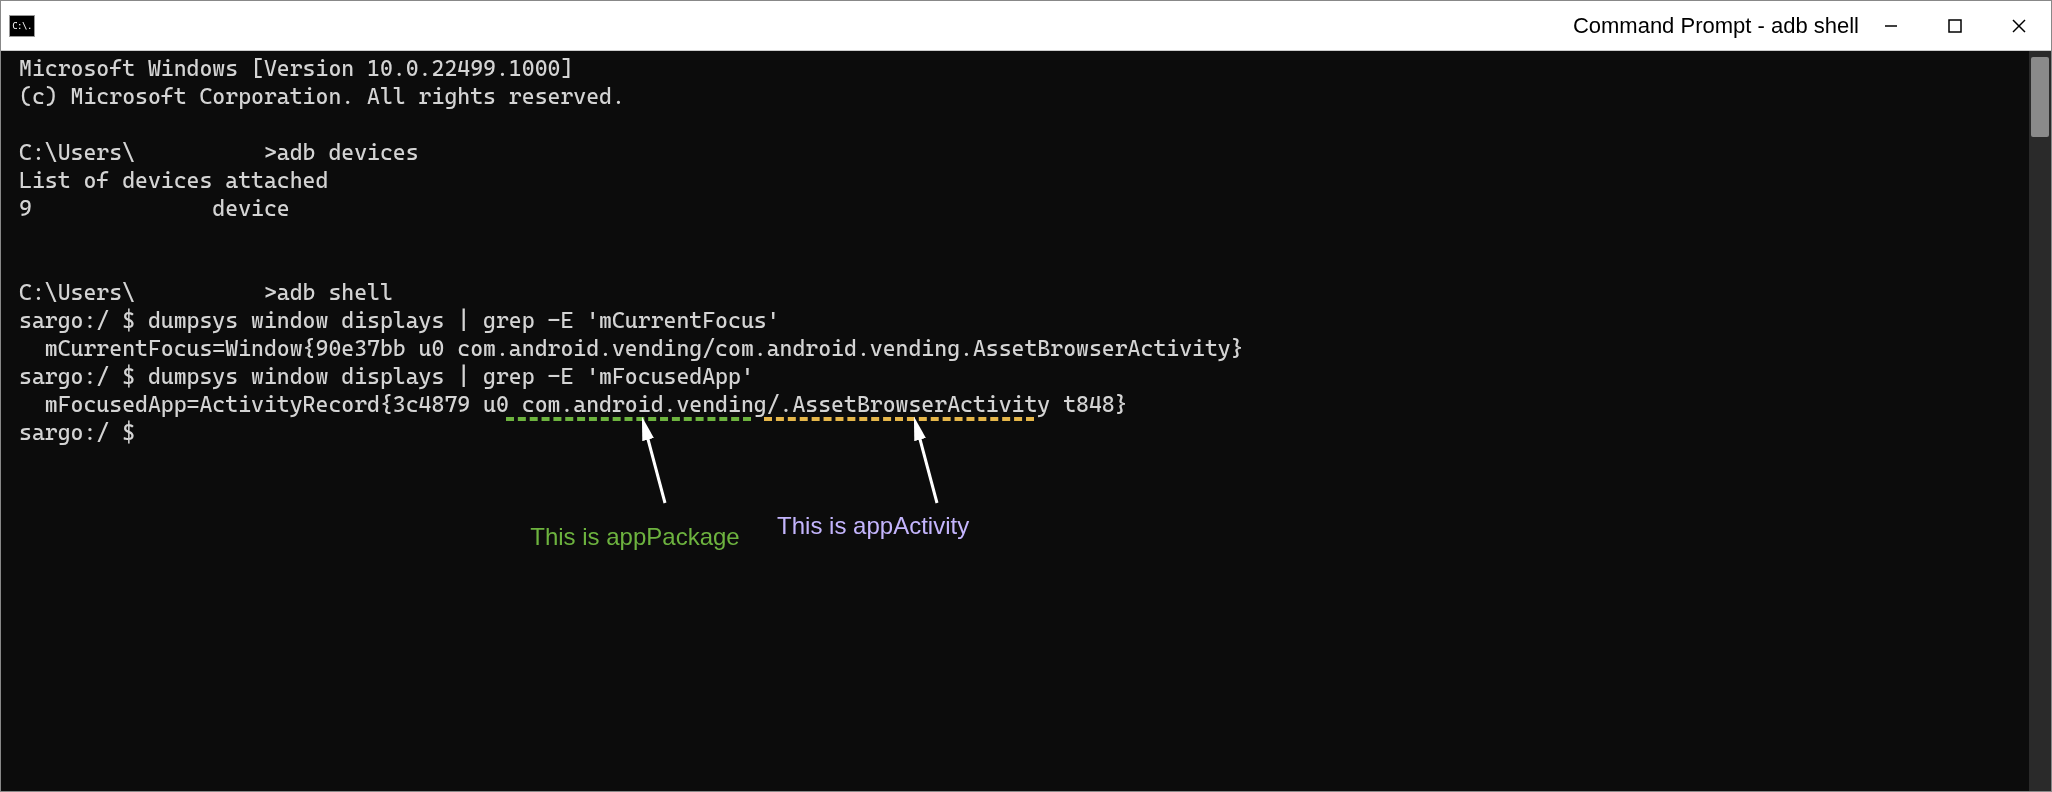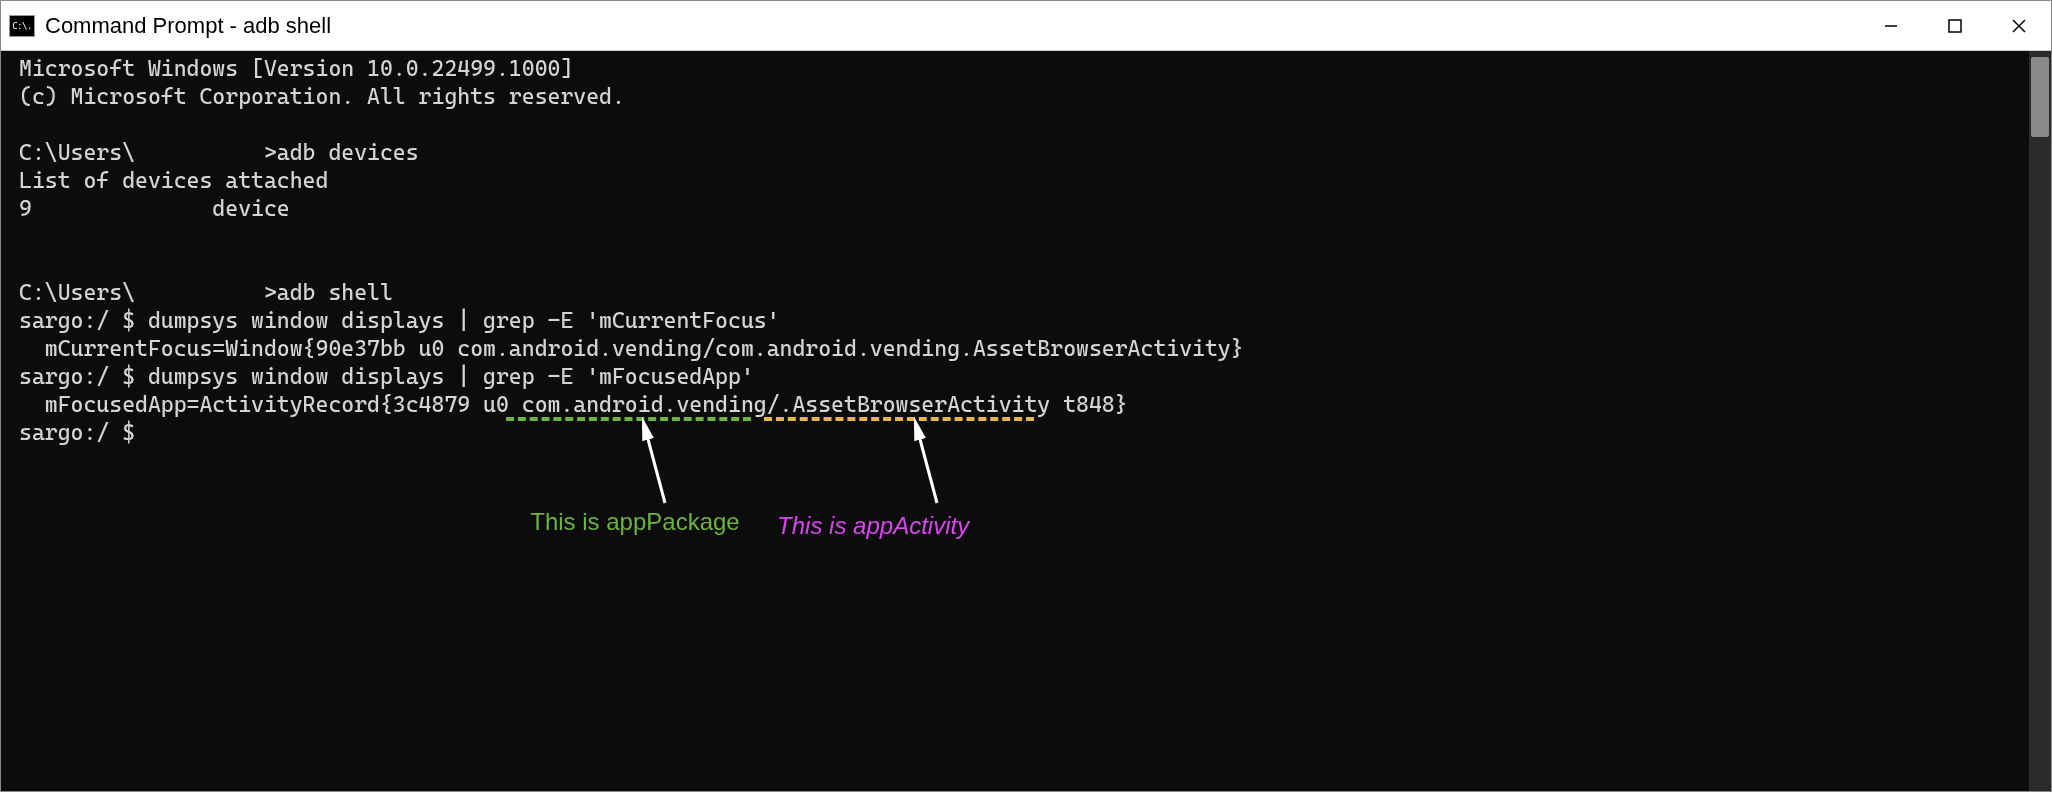--- a/index.html
+++ b/index.html
@@ -51,6 +51,7 @@
     font-size: 22px;
     color: #000;
     flex: 1;
+    text-align: right;
   }
 
   .win-controls {

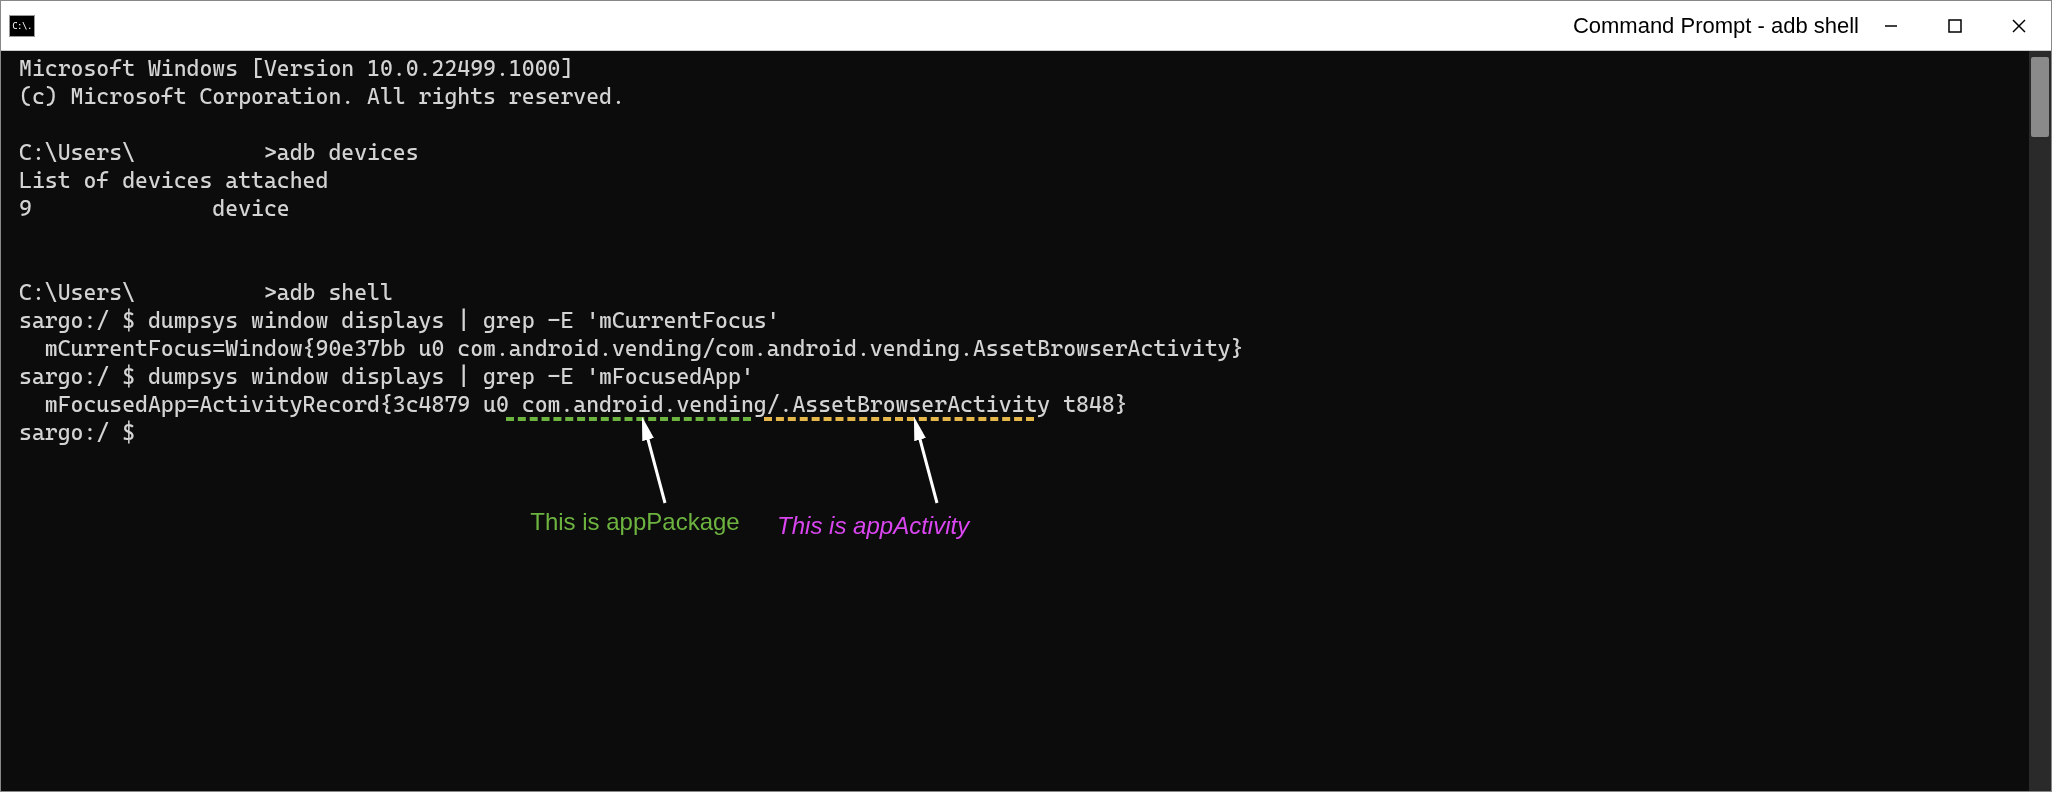--- a/index.html
+++ b/index.html
@@ -201,7 +201,7 @@
         <line x1="25" y1="80" x2="5" y2="5" stroke="#fff" stroke-width="3" marker-end="url(#ah2)"></line>
       </svg>
 
-      <div class="ann-label green" id="lbl-package" style="left: 529.227px; top: 457px;">This is appPackage</div>
+      <div class="ann-label green" id="lbl-package" style="left: 529.227px; top: 472px;">This is appPackage</div>
       <div class="ann-label yellow" id="lbl-activity" style="left: 776.082px; top: 461px;">This is appActivity</div>
     </div>
 

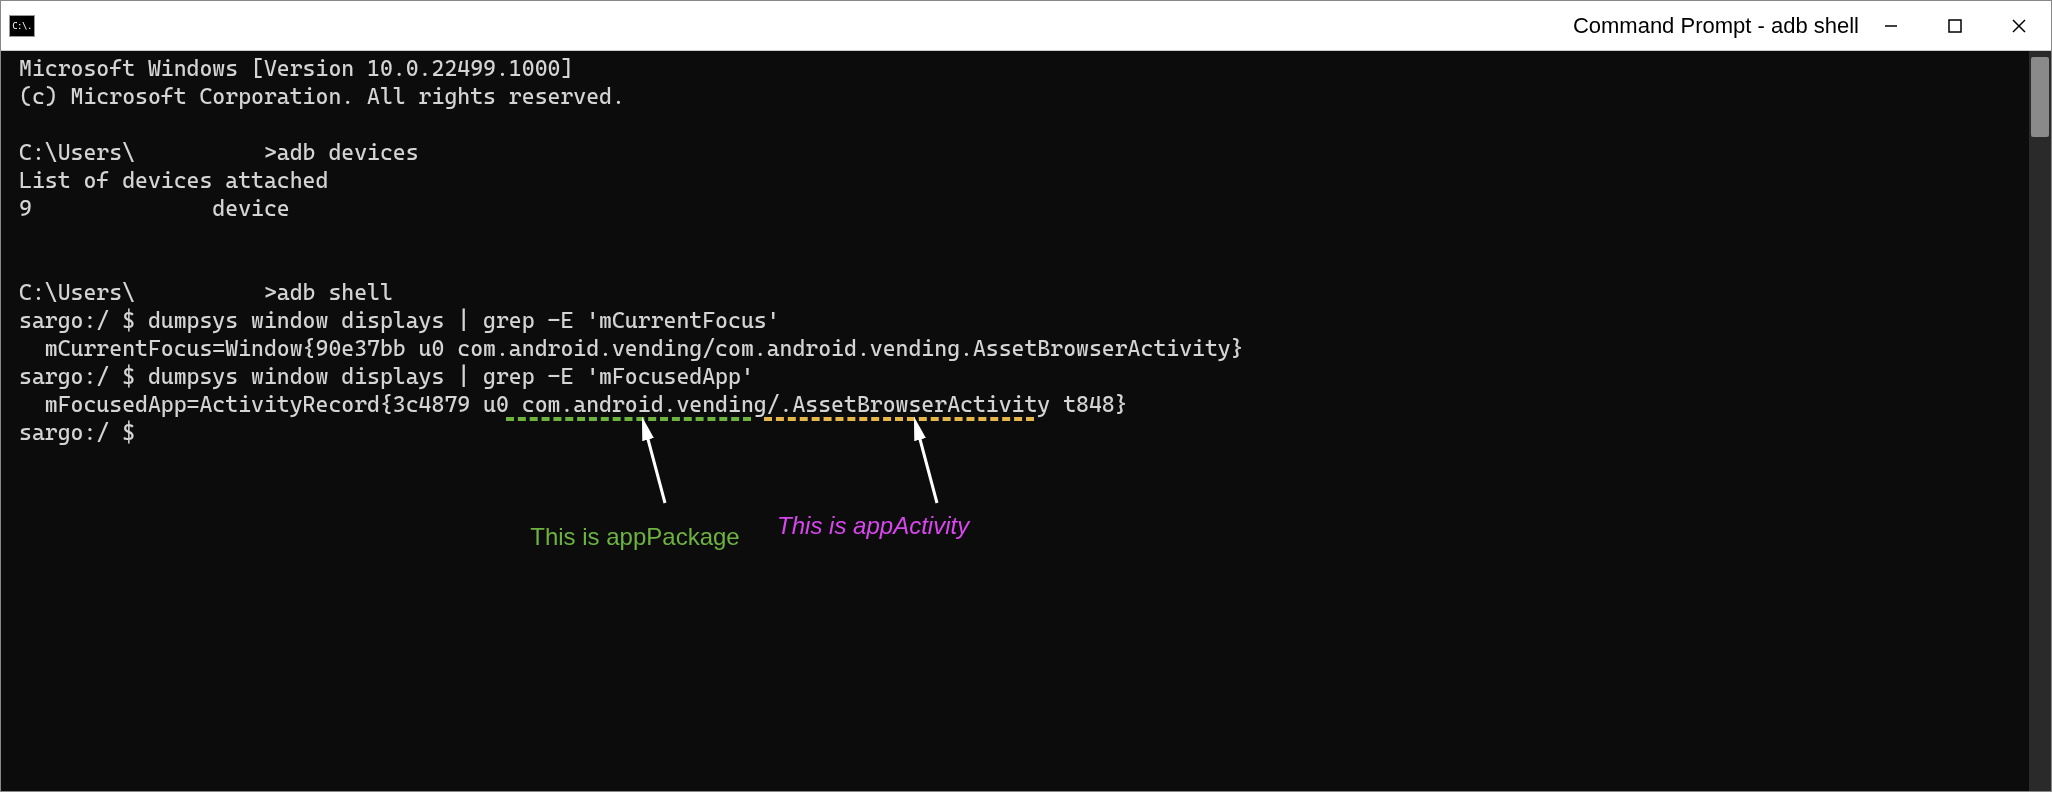--- a/index.html
+++ b/index.html
@@ -130,7 +130,7 @@
     font-size: 24px;
   }
   .ann-label.green { color: #6db33f; }
-  .ann-label.yellow { color: #d946ef; font-style: italic; }
+  .ann-label.yellow { color: #c4b5fd; }
 
 </style>
 </head>

